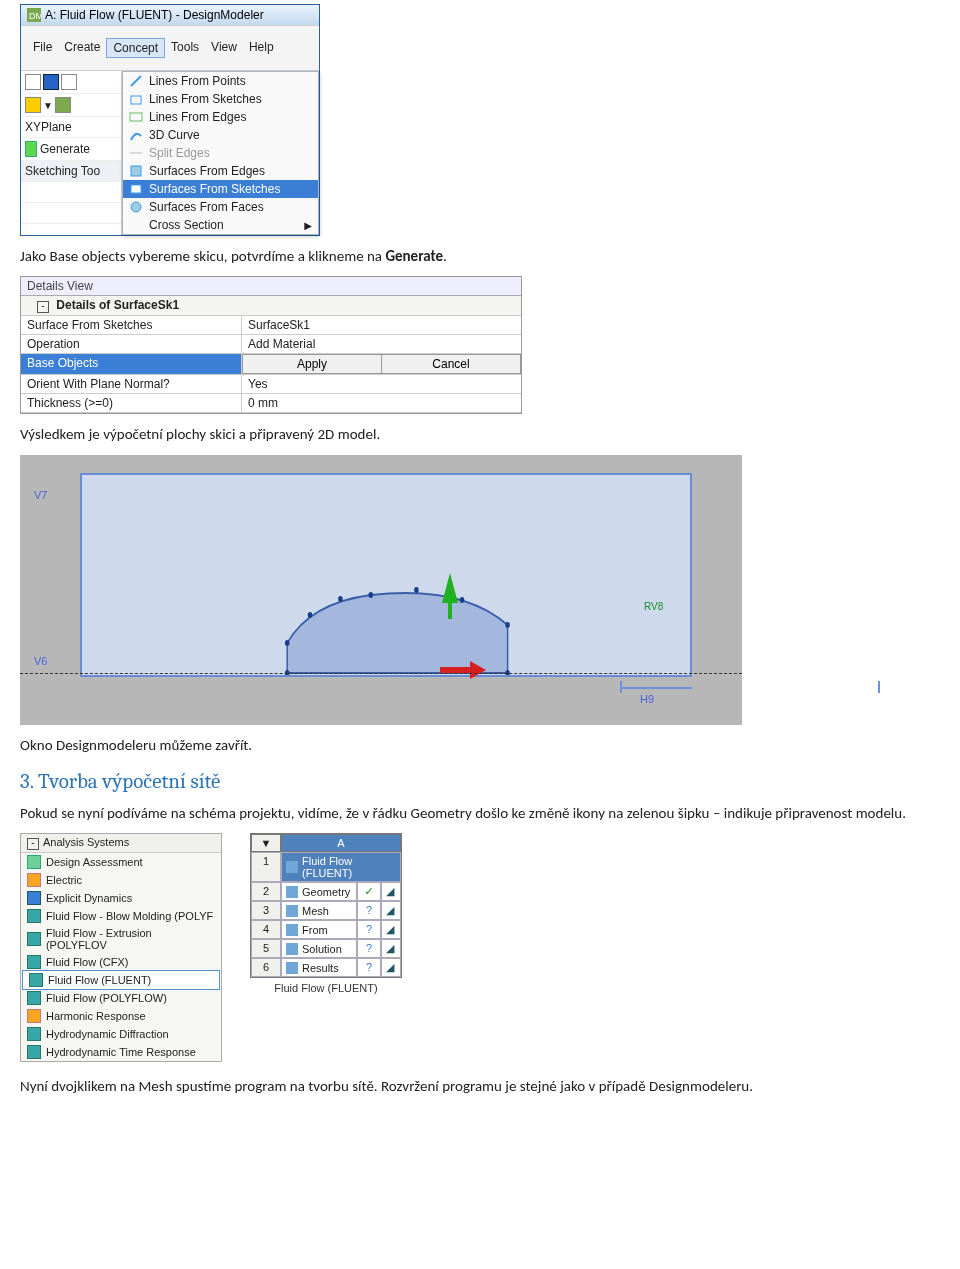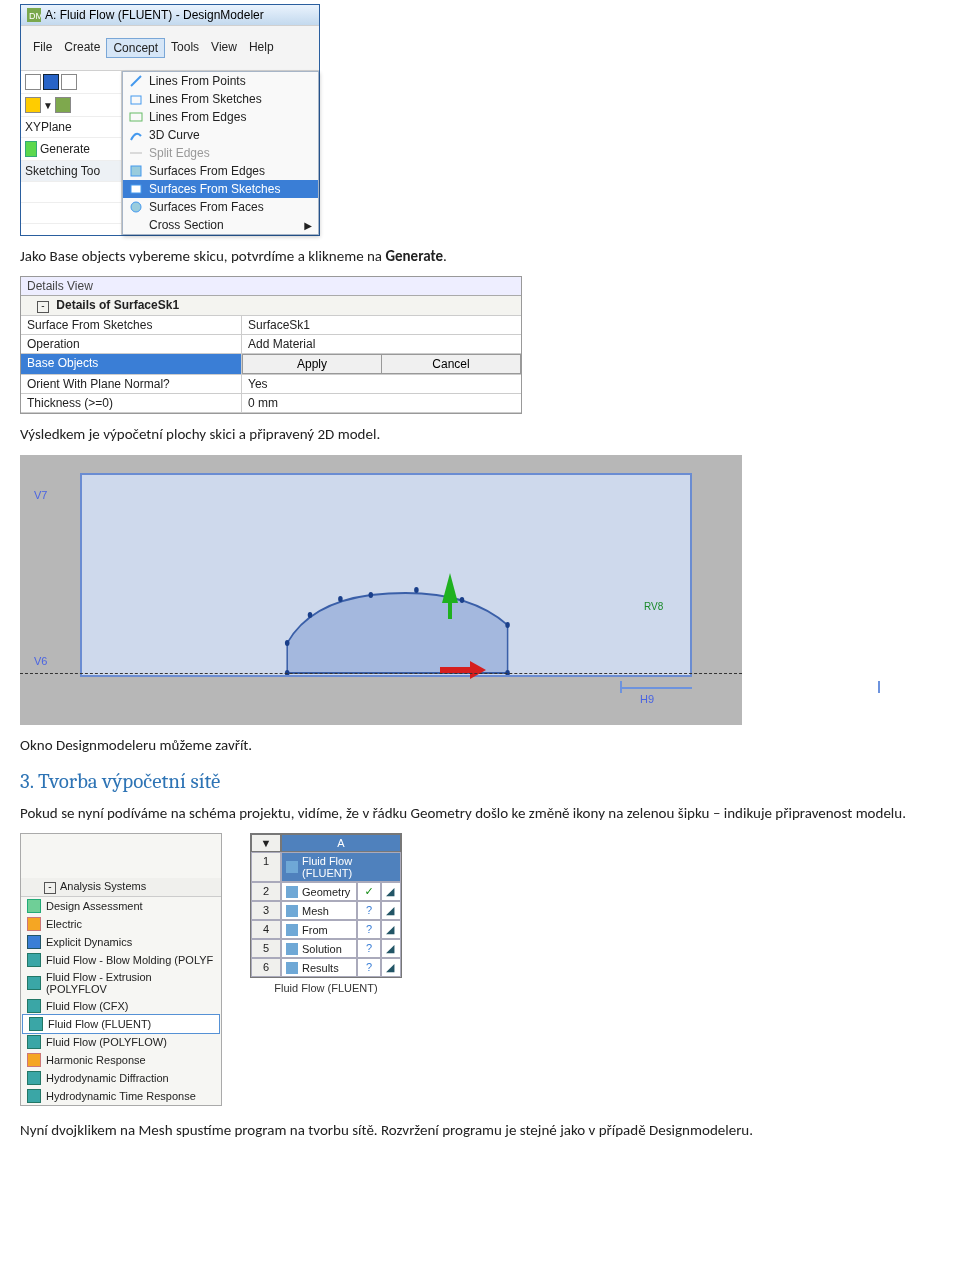--- a/index.html
+++ b/index.html
@@ -106,7 +106,7 @@
   
   .wb-wrap { display:flex; gap:28px; align-items:flex-start; font:11px Tahoma,sans-serif; margin:6px 0 14px 0;}
   .wb-tree { width: 200px; border:1px solid #aaa; background:#f6f6f3; }
-  .wb-tree .hdr { background:#f0f0ed; padding:2px 23px; border-bottom:1px solid #ccc;margin-top:44px;}
+  .wb-tree .hdr { background:#f0f0ed; padding:2px 6px; border-bottom:1px solid #ccc;}
   .wb-tree .hdr .box{display:inline-block;width:10px;height:10px;border:1px solid #555;margin-right:4px;text-align:center;line-height:8px;font-size:10px;}
   .wb-tree .titem { display:flex; align-items:center; gap:5px; padding:2px 6px; }
   .wb-tree .titem.sel { background:#fff; border:1px solid #5591d5; margin:-1px 1px; }

